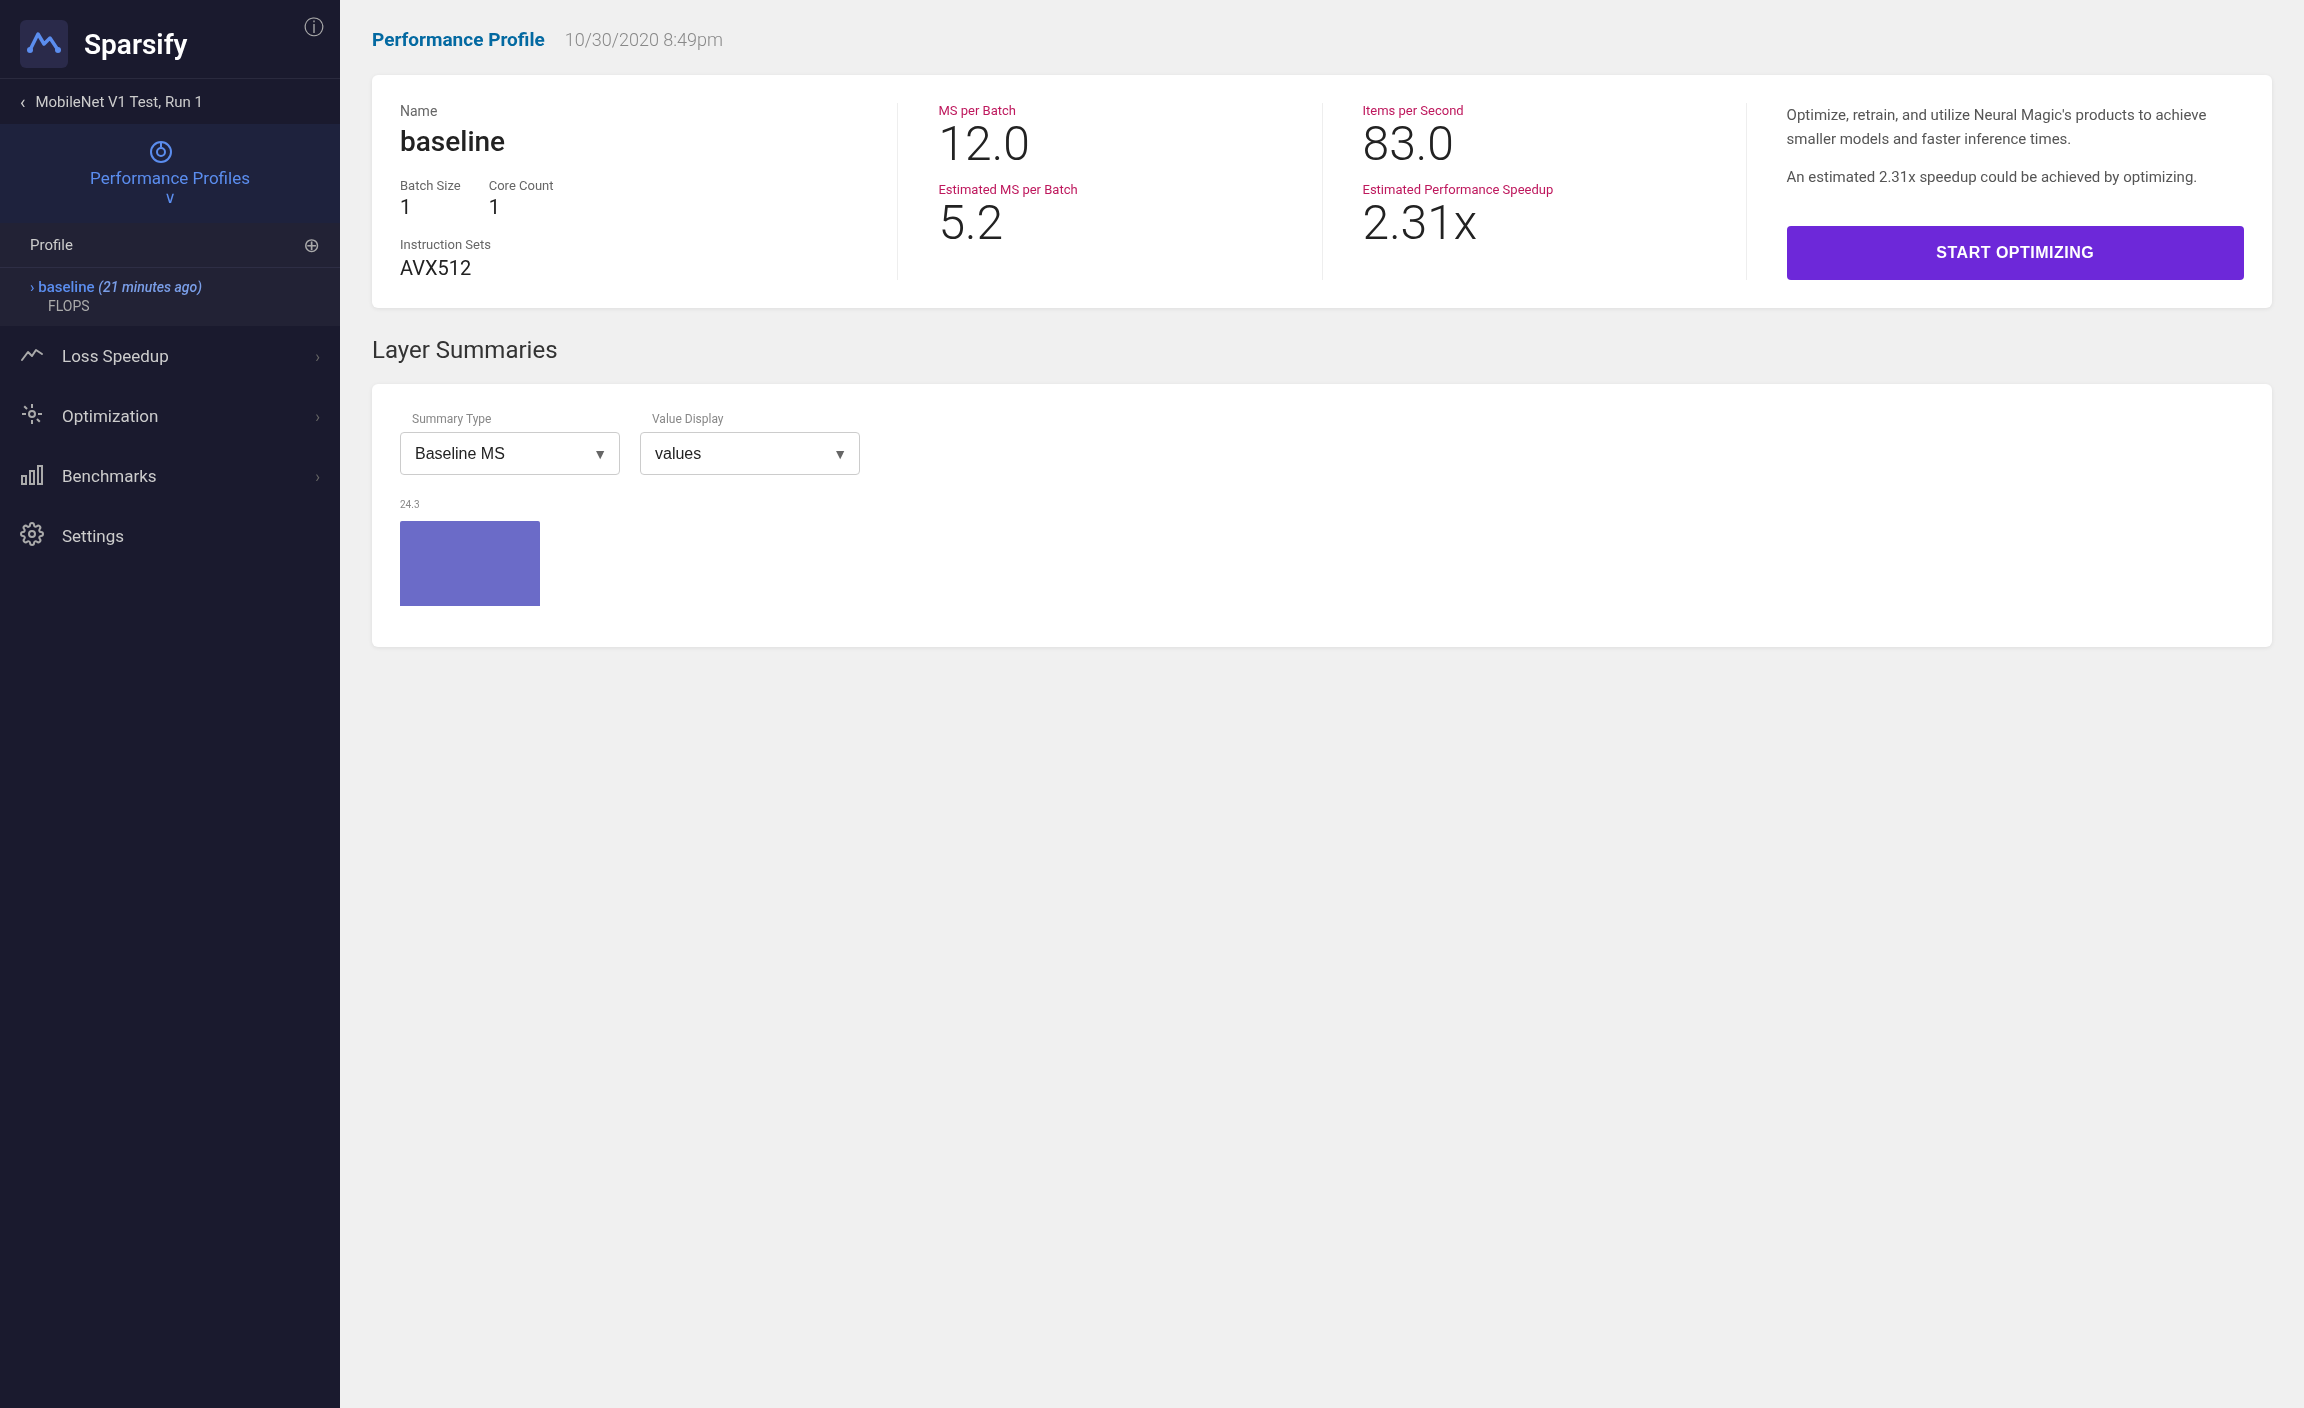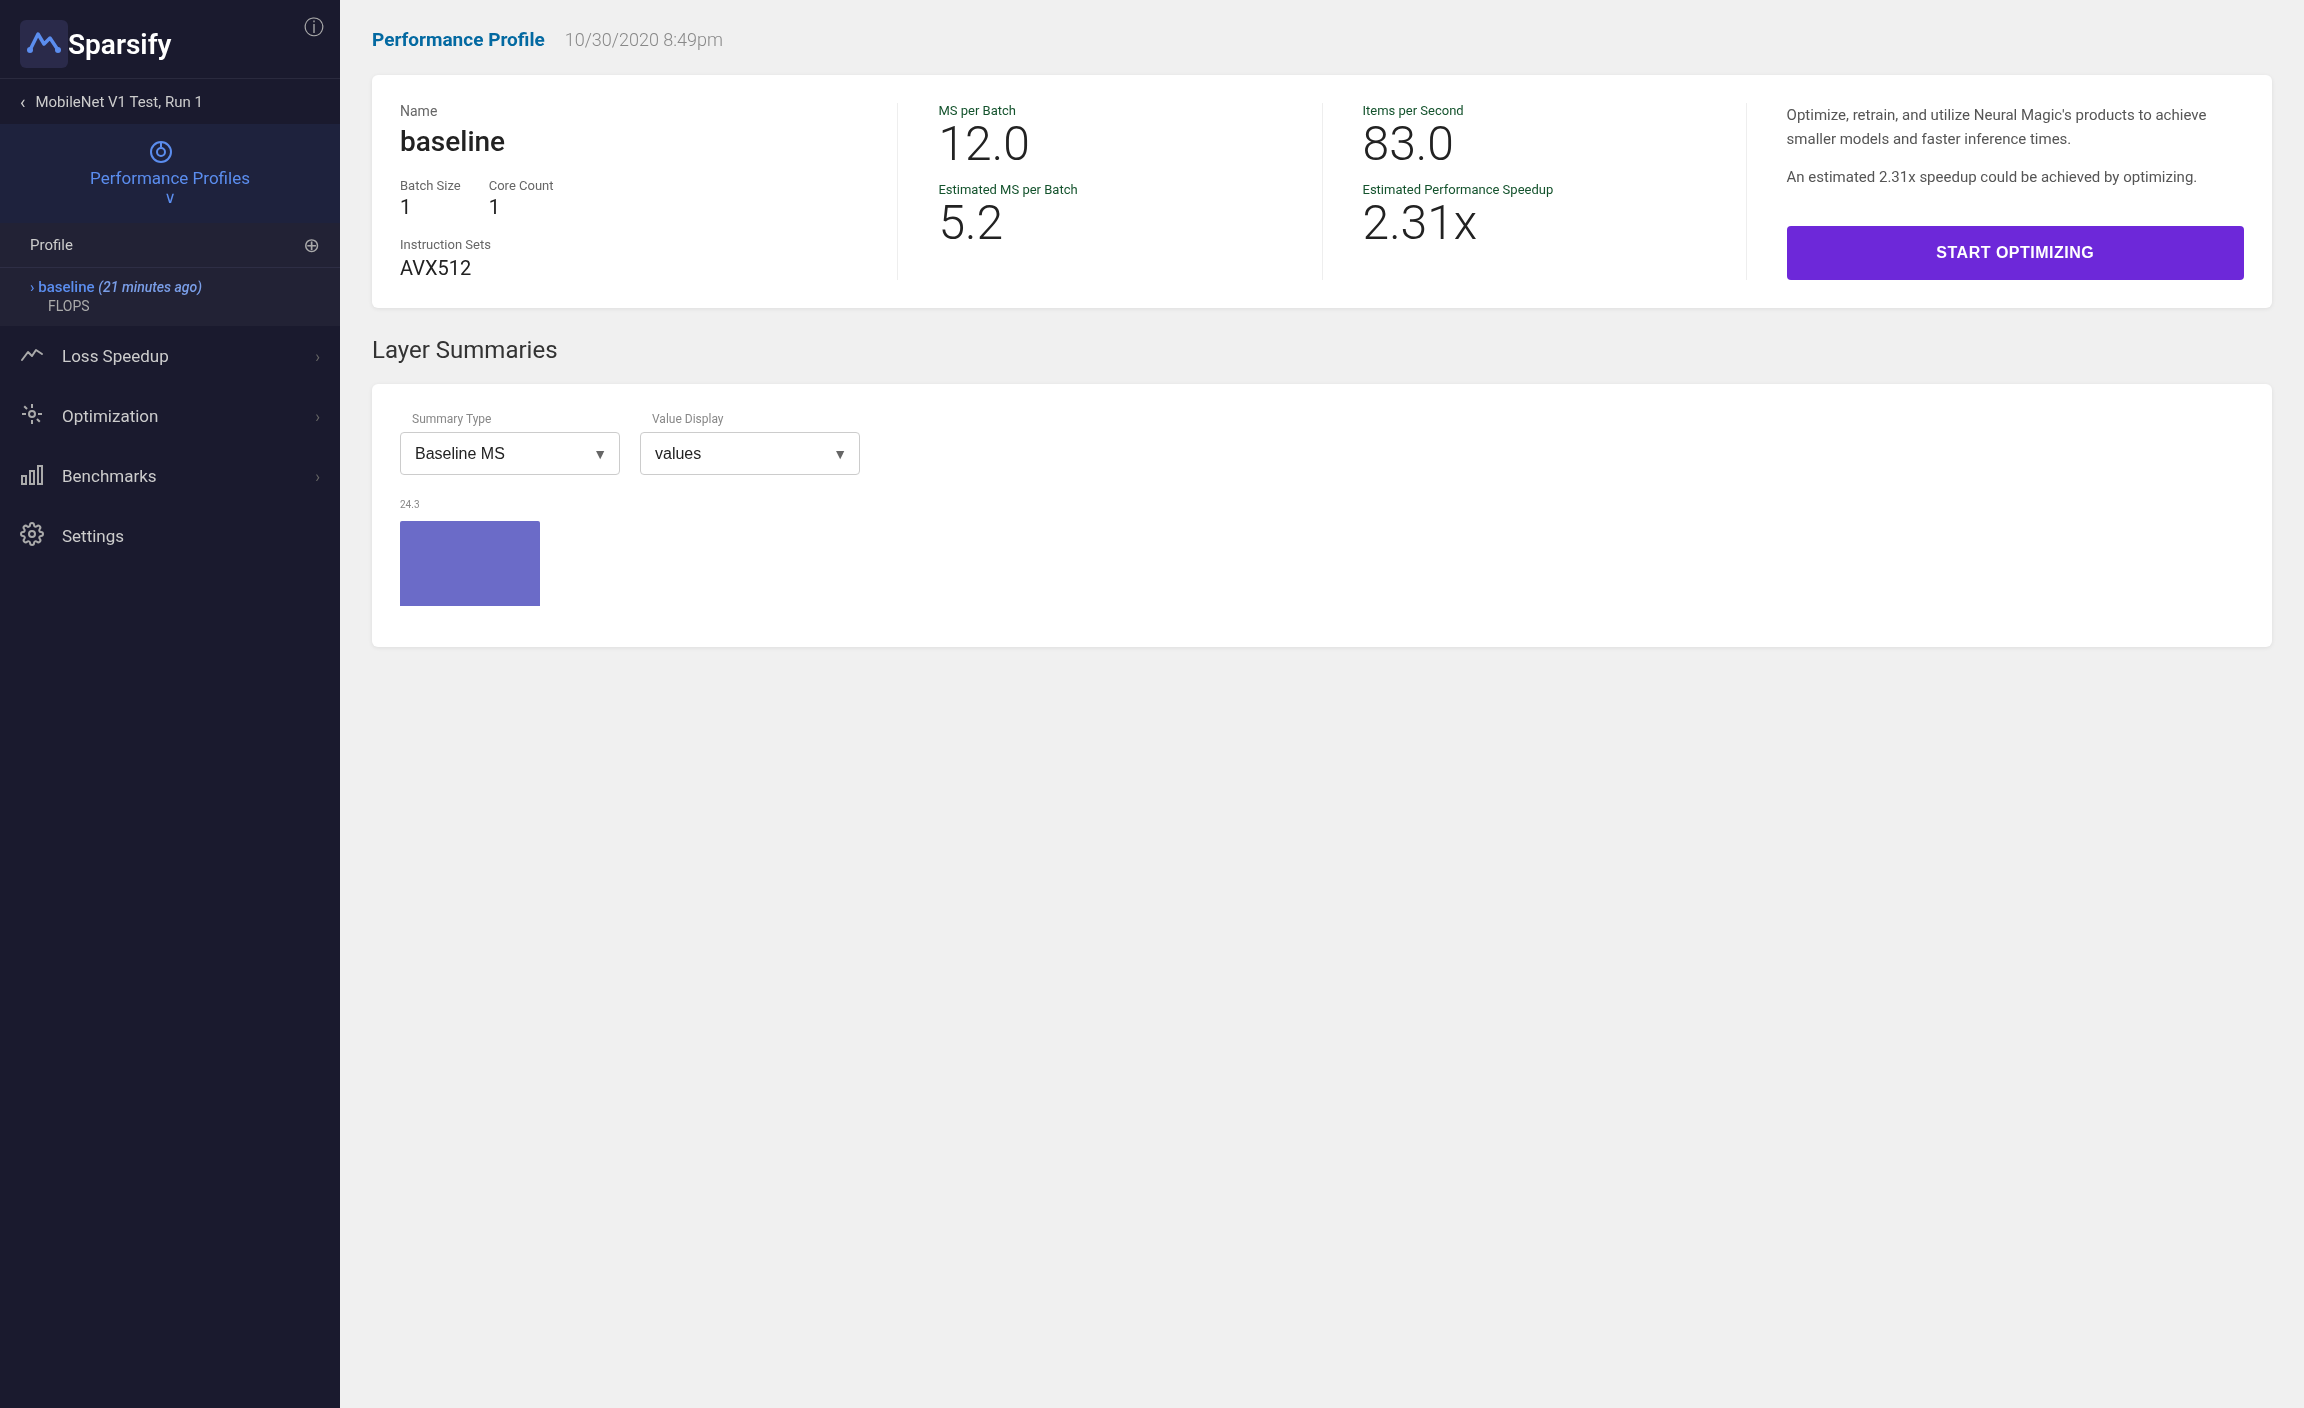--- a/index.html
+++ b/index.html
@@ -26,6 +26,7 @@
       font-size: 28px;
       font-weight: 600;
       color: #fff;
+      padding-left: 16px;
     }
     .info-icon {
       position: absolute;

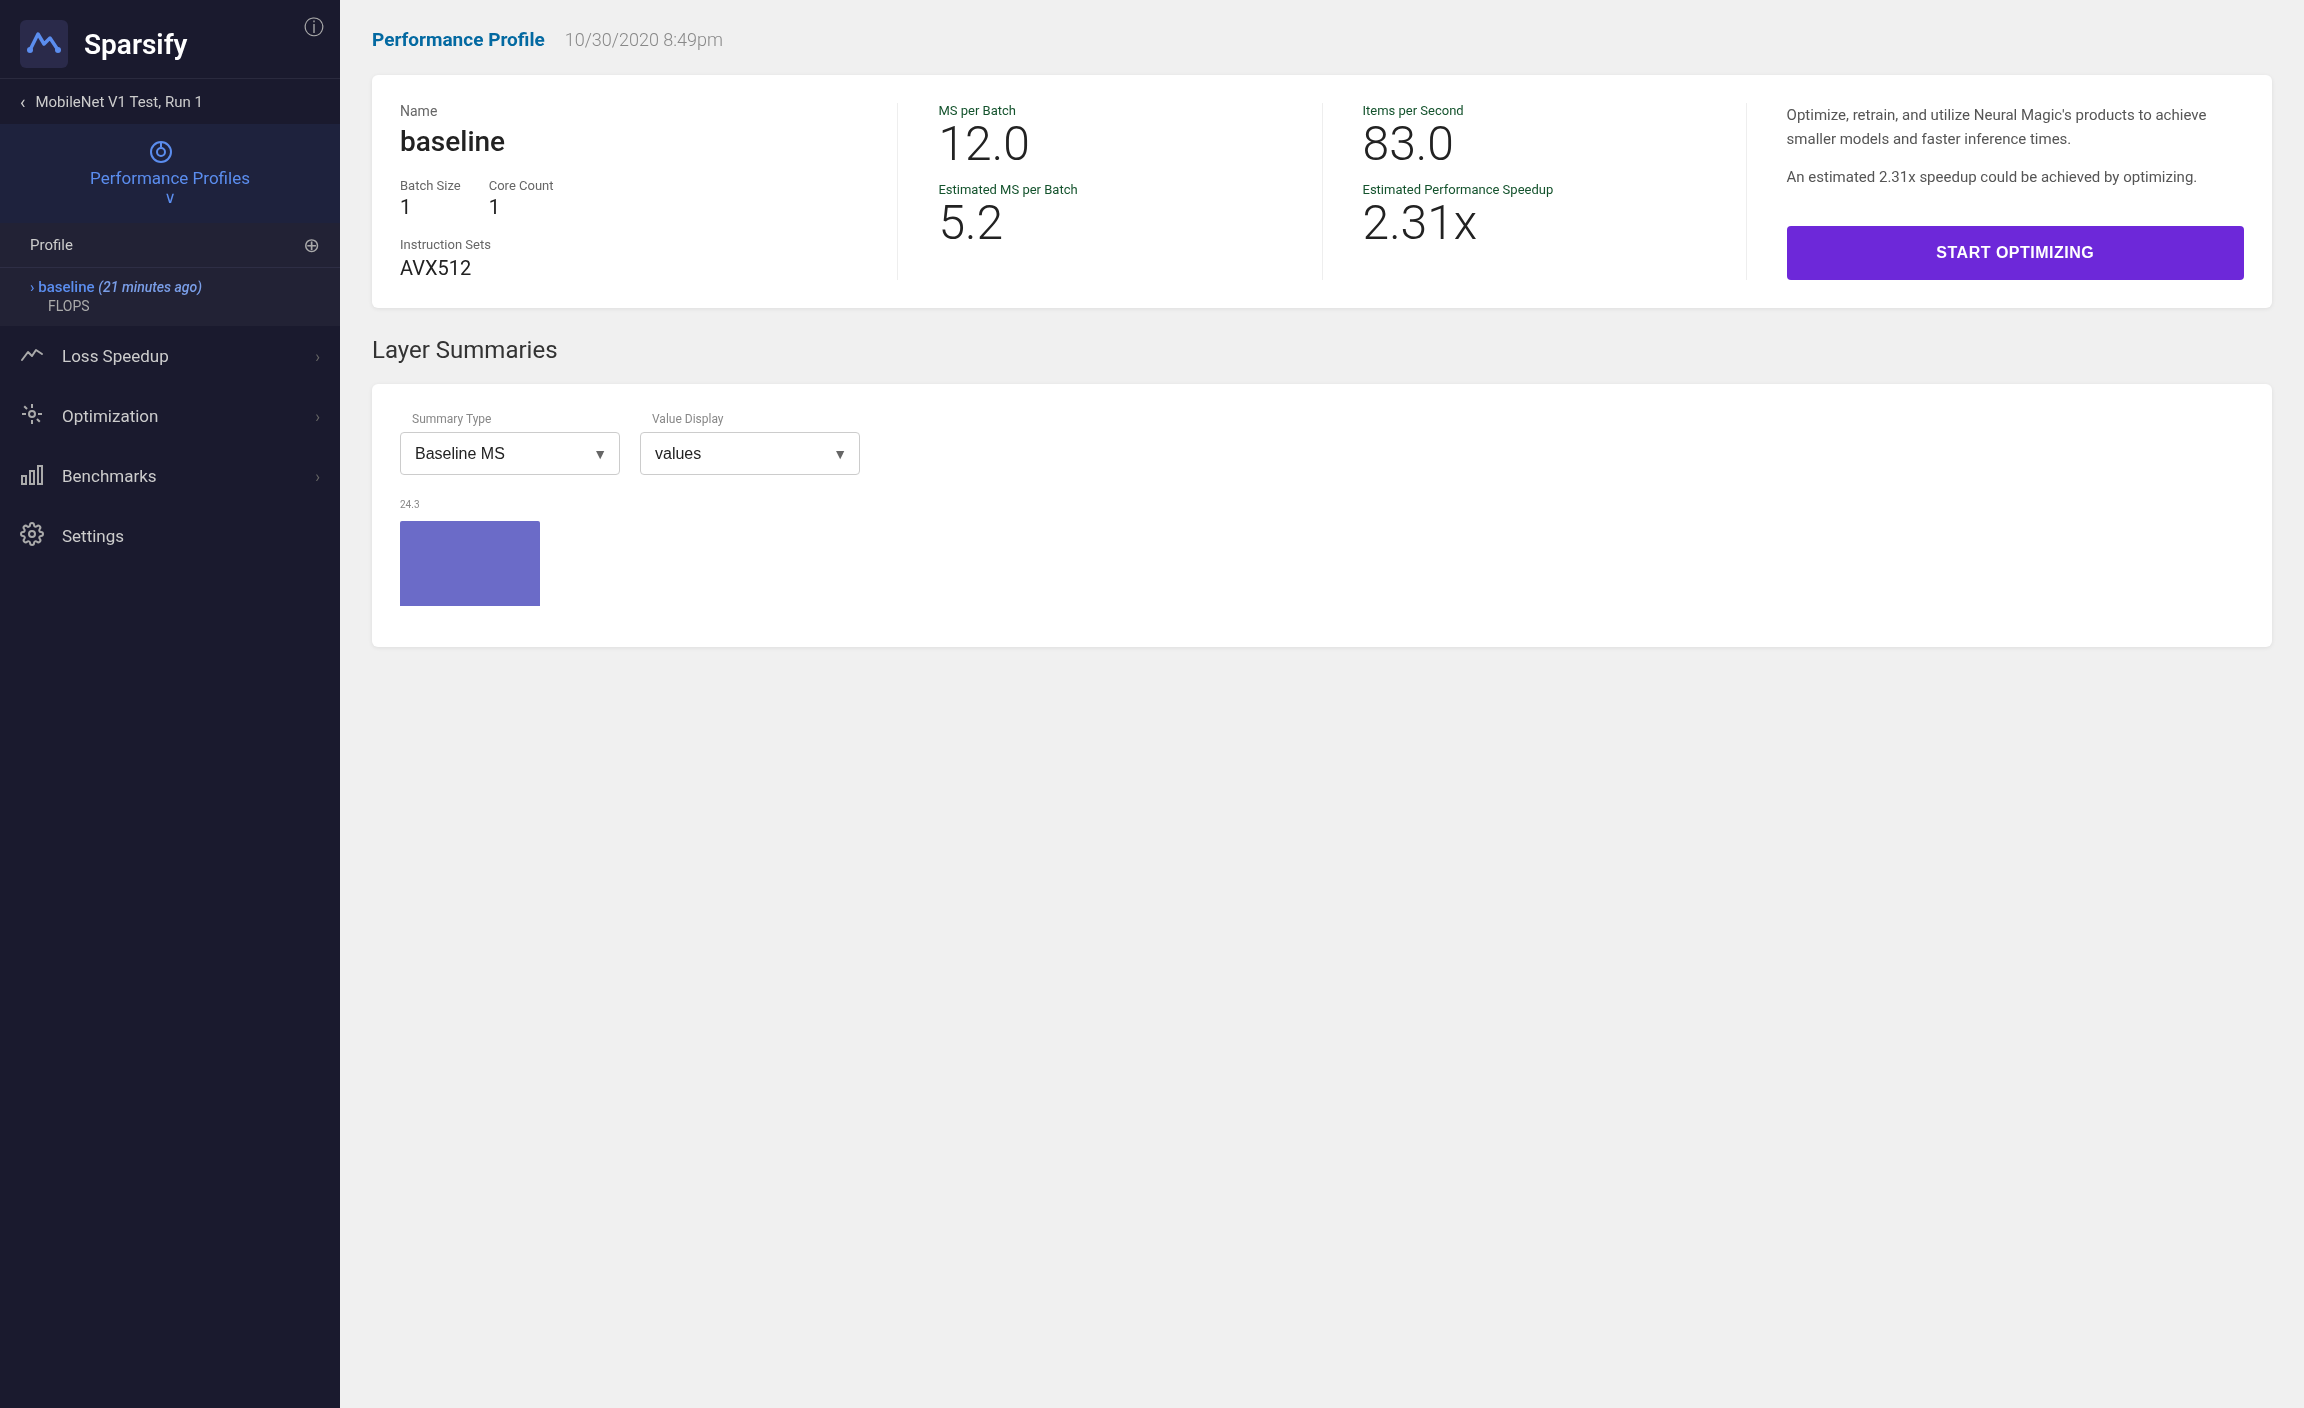--- a/index.html
+++ b/index.html
@@ -199,7 +199,7 @@
     .metric-group { }
     .metric-group-label {
       font-size: 13px;
-      color: #14532d;
+      color: #be185d;
       margin-bottom: 2px;
     }
     .metric-large {

